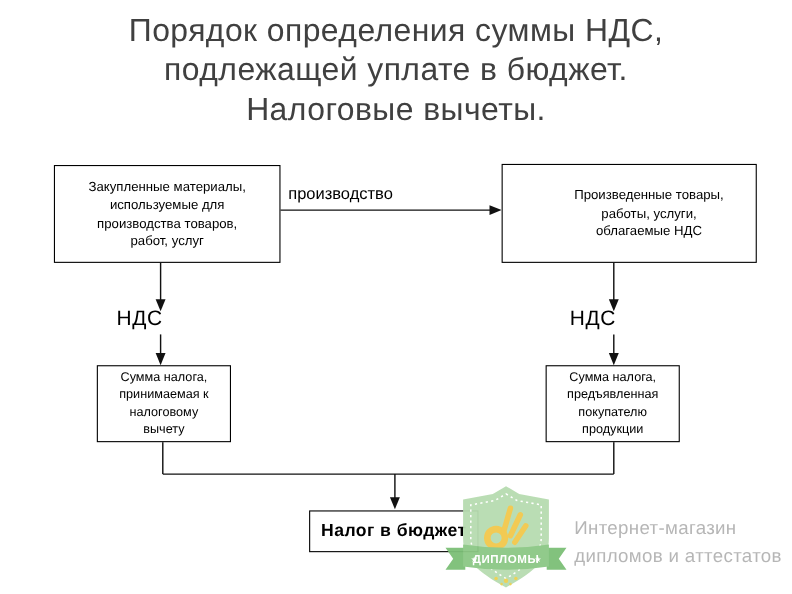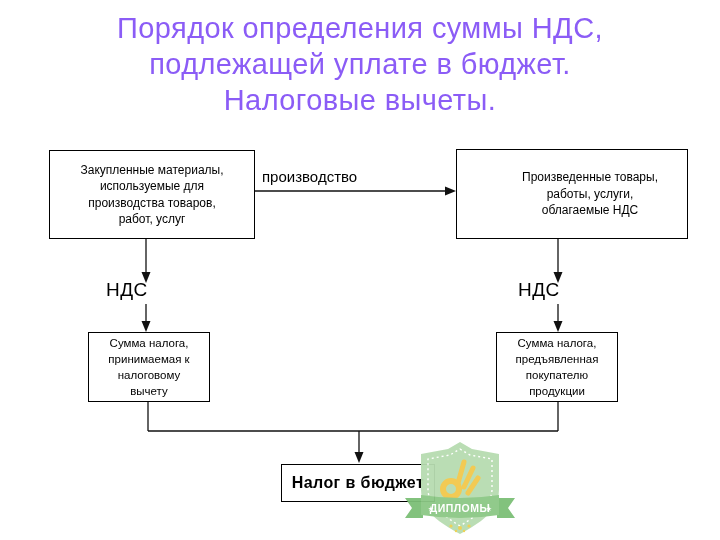--- a/index.html
+++ b/index.html
@@ -10,7 +10,7 @@
   .title{
     position:absolute;top:10px;left:0;width:720px;margin:0;
     font-size:29px;line-height:36px;font-weight:400;letter-spacing:.4px;
-    text-align:center;white-space:pre-line;color:#8b5cf6;
+    text-align:center;white-space:pre-line;color:#404040;
   }
   .connectors{position:absolute;left:0;top:0;width:720px;height:540px;}
   .connectors line{stroke:#111;stroke-width:1.3;}

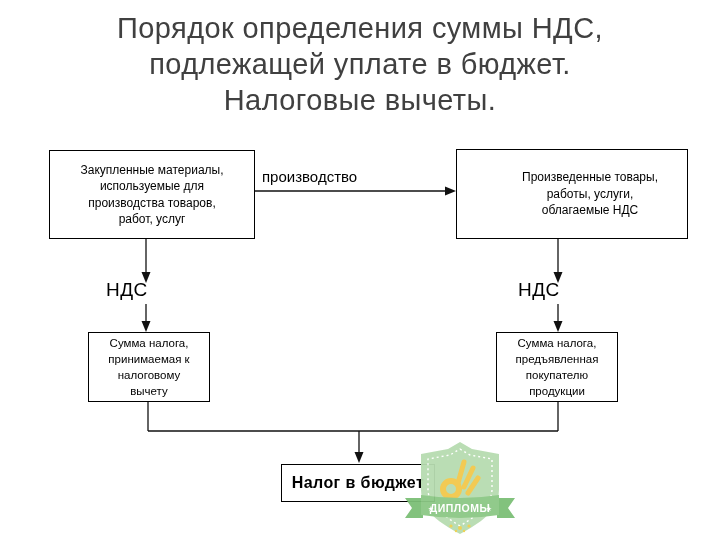--- a/index.html
+++ b/index.html
@@ -143,6 +143,10 @@
     </g>
   </svg>
 
+  <div class="store-text">
+    <div>Интернет-магазин</div>
+    <div>дипломов и аттестатов</div>
+  </div>
 
 </div>
 

